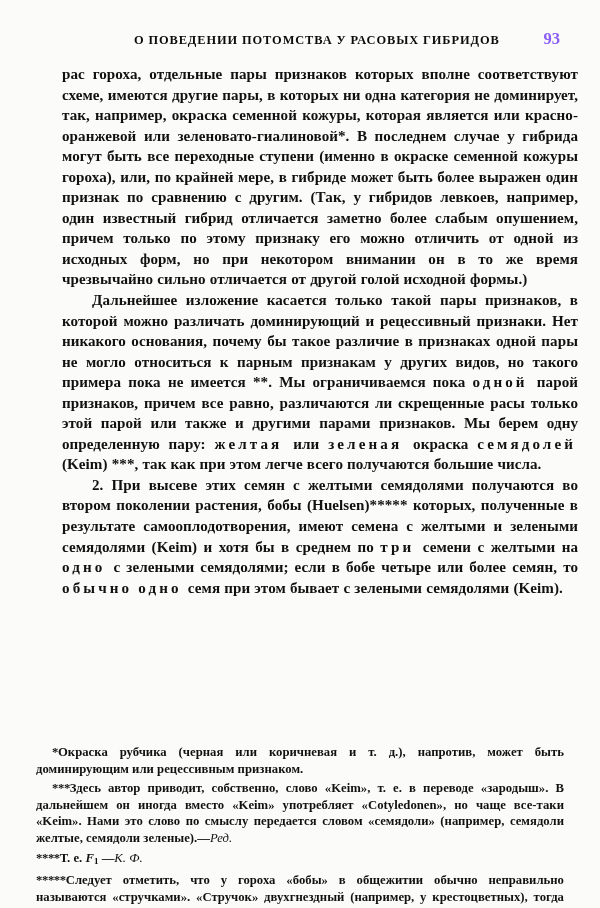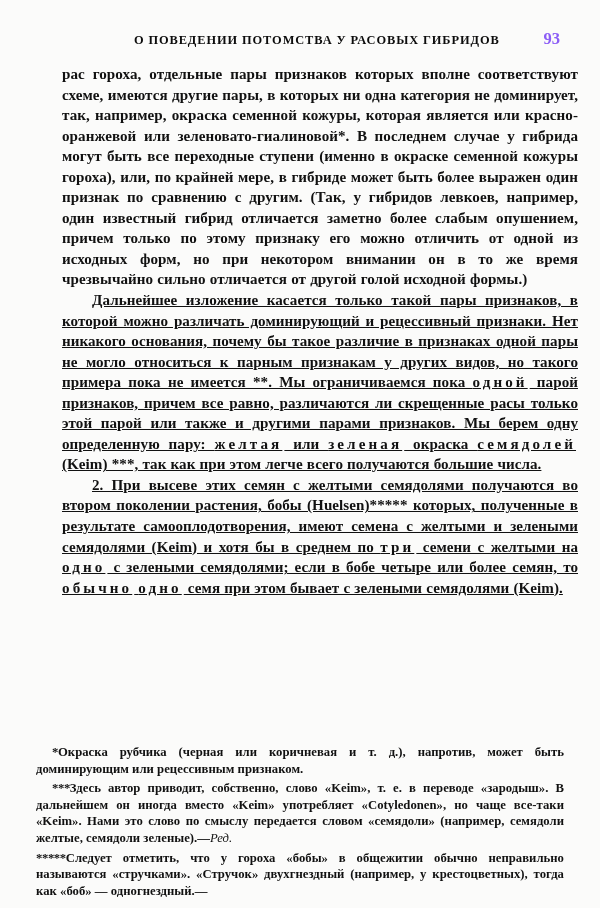--- a/index.html
+++ b/index.html
@@ -72,7 +72,6 @@
   }
   .para + .para {
     margin-top: 0;
-    text-decoration: underline;
   }
   .para.indent {
     text-indent: 30px;

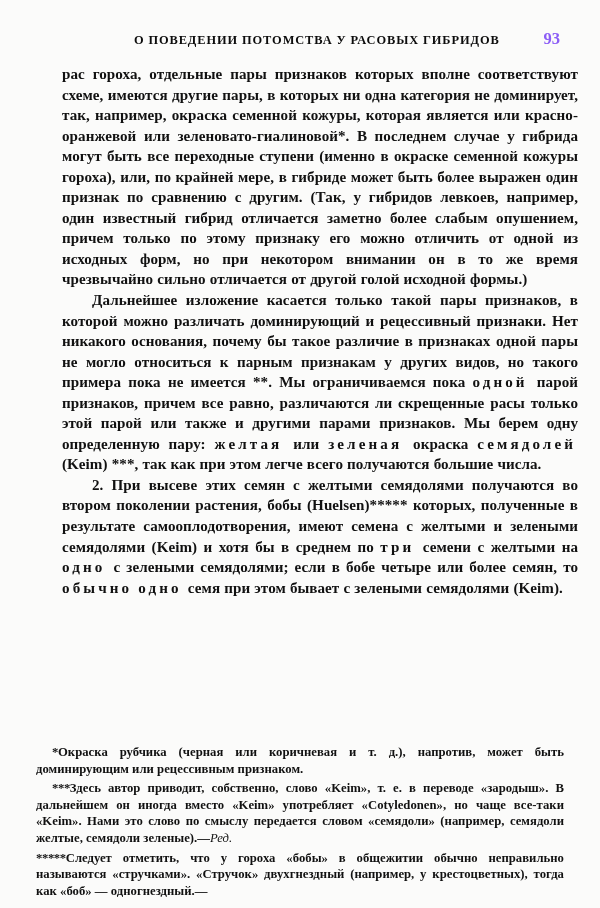--- a/index.html
+++ b/index.html
@@ -145,6 +145,7 @@
 
     <p class="fn indent"><span class="stars">***</span><span>Здесь автор приводит, собственно, слово «Keim», т. е. в переводе «зародыш». В дальнейшем он иногда вместо «Keim» употребляет «Cotyledonen», но чаще все-таки «Keim». Нами это слово по смыслу передается словом «семядоли» (например, семядоли желтые, семядоли зеленые).—</span><span class="sigital">Ред.</span></p>
 
+    <p class="fn tight"><span class="stars">****</span><span>Т. е. </span><span class="fsub"><span>F</span><sub>1</sub></span><span> —</span><span class="sigital">К. Ф.</span></p>
 
     <p class="fn tight"><span class="stars">*****</span><span>Следует отметить, что у гороха «бобы» в общежитии обычно неправильно называются «стручками». «Стручок» двухгнездный (например, у крестоцветных), тогда как «боб» — одногнездный.—</span></p>
 

